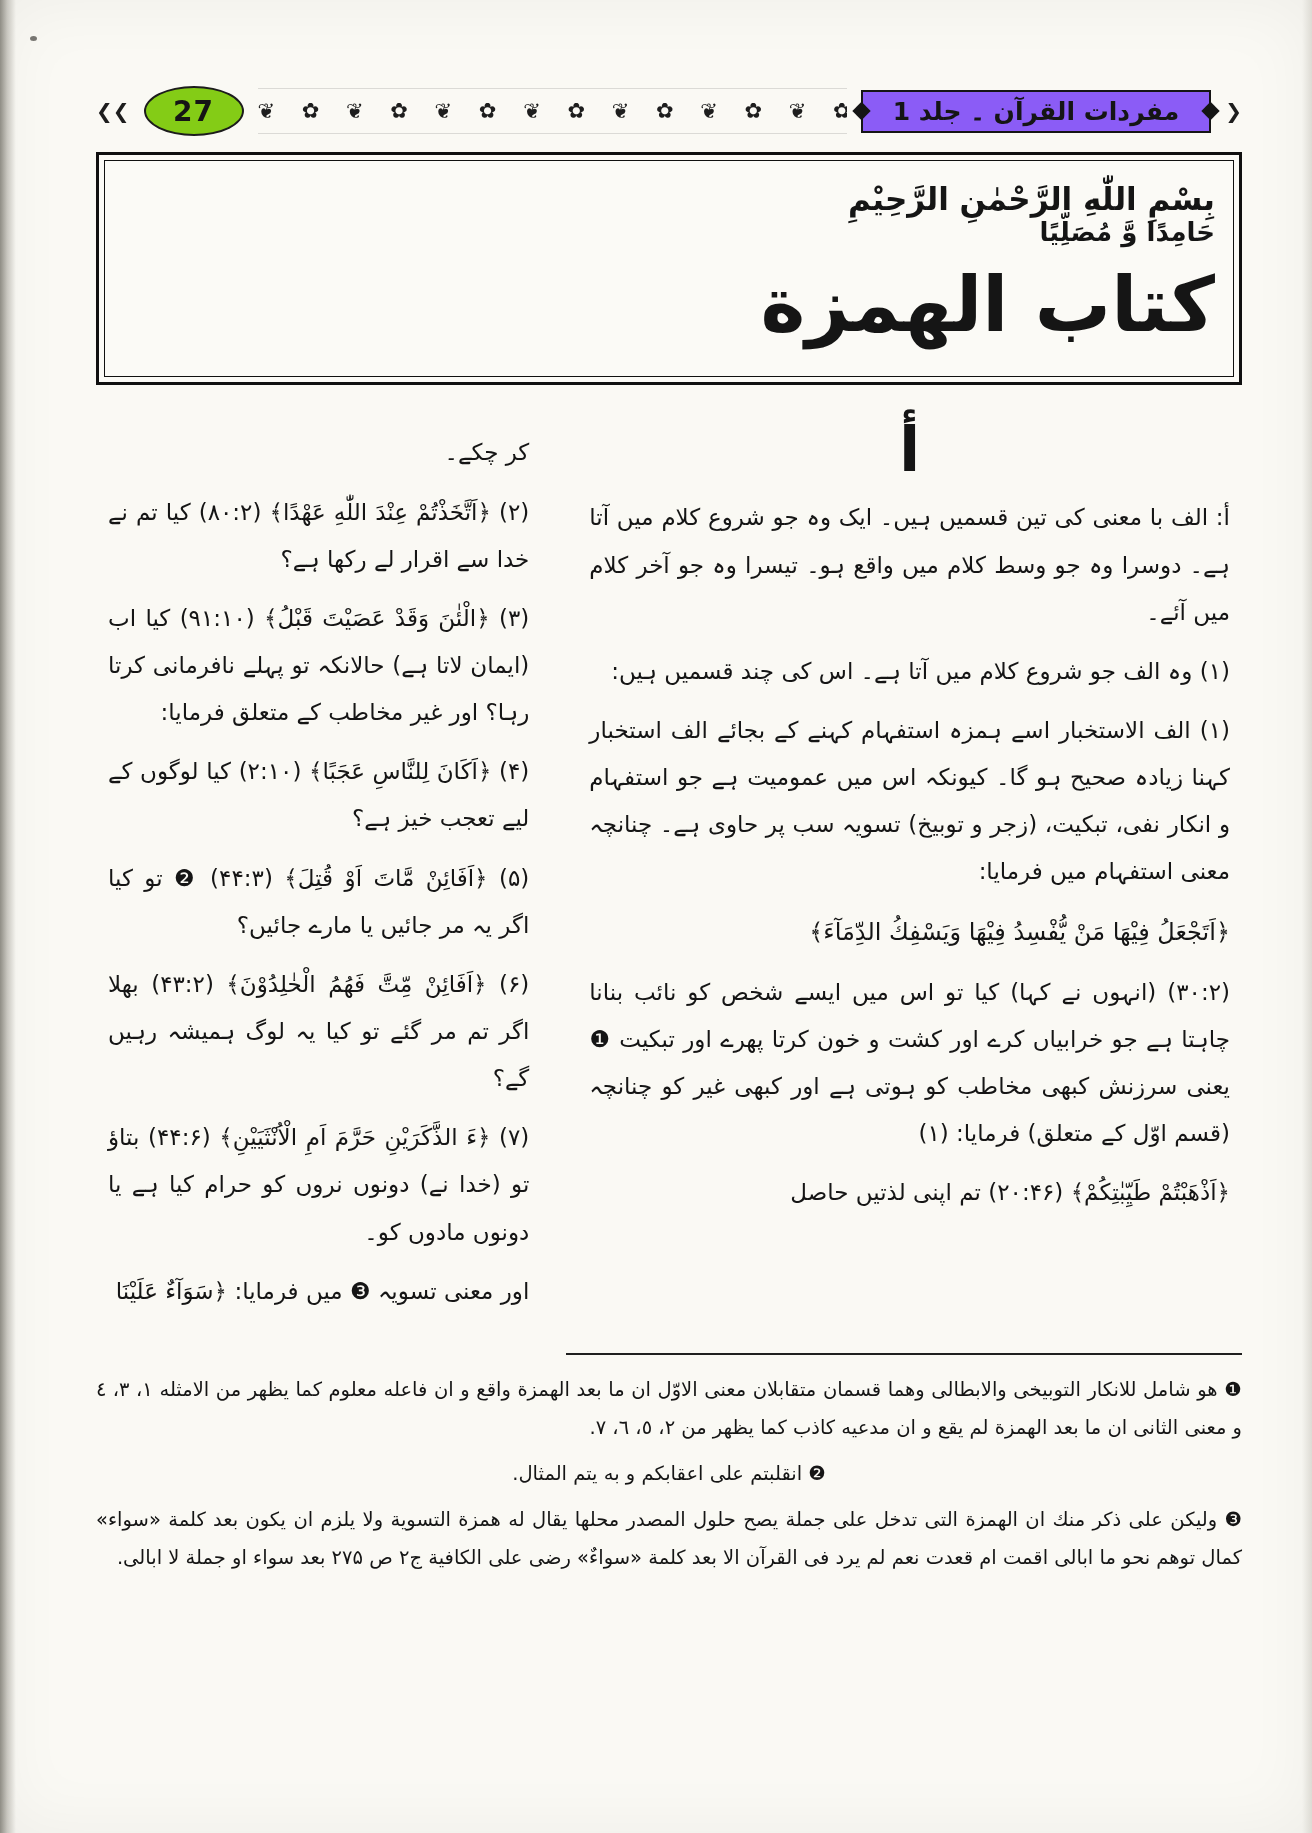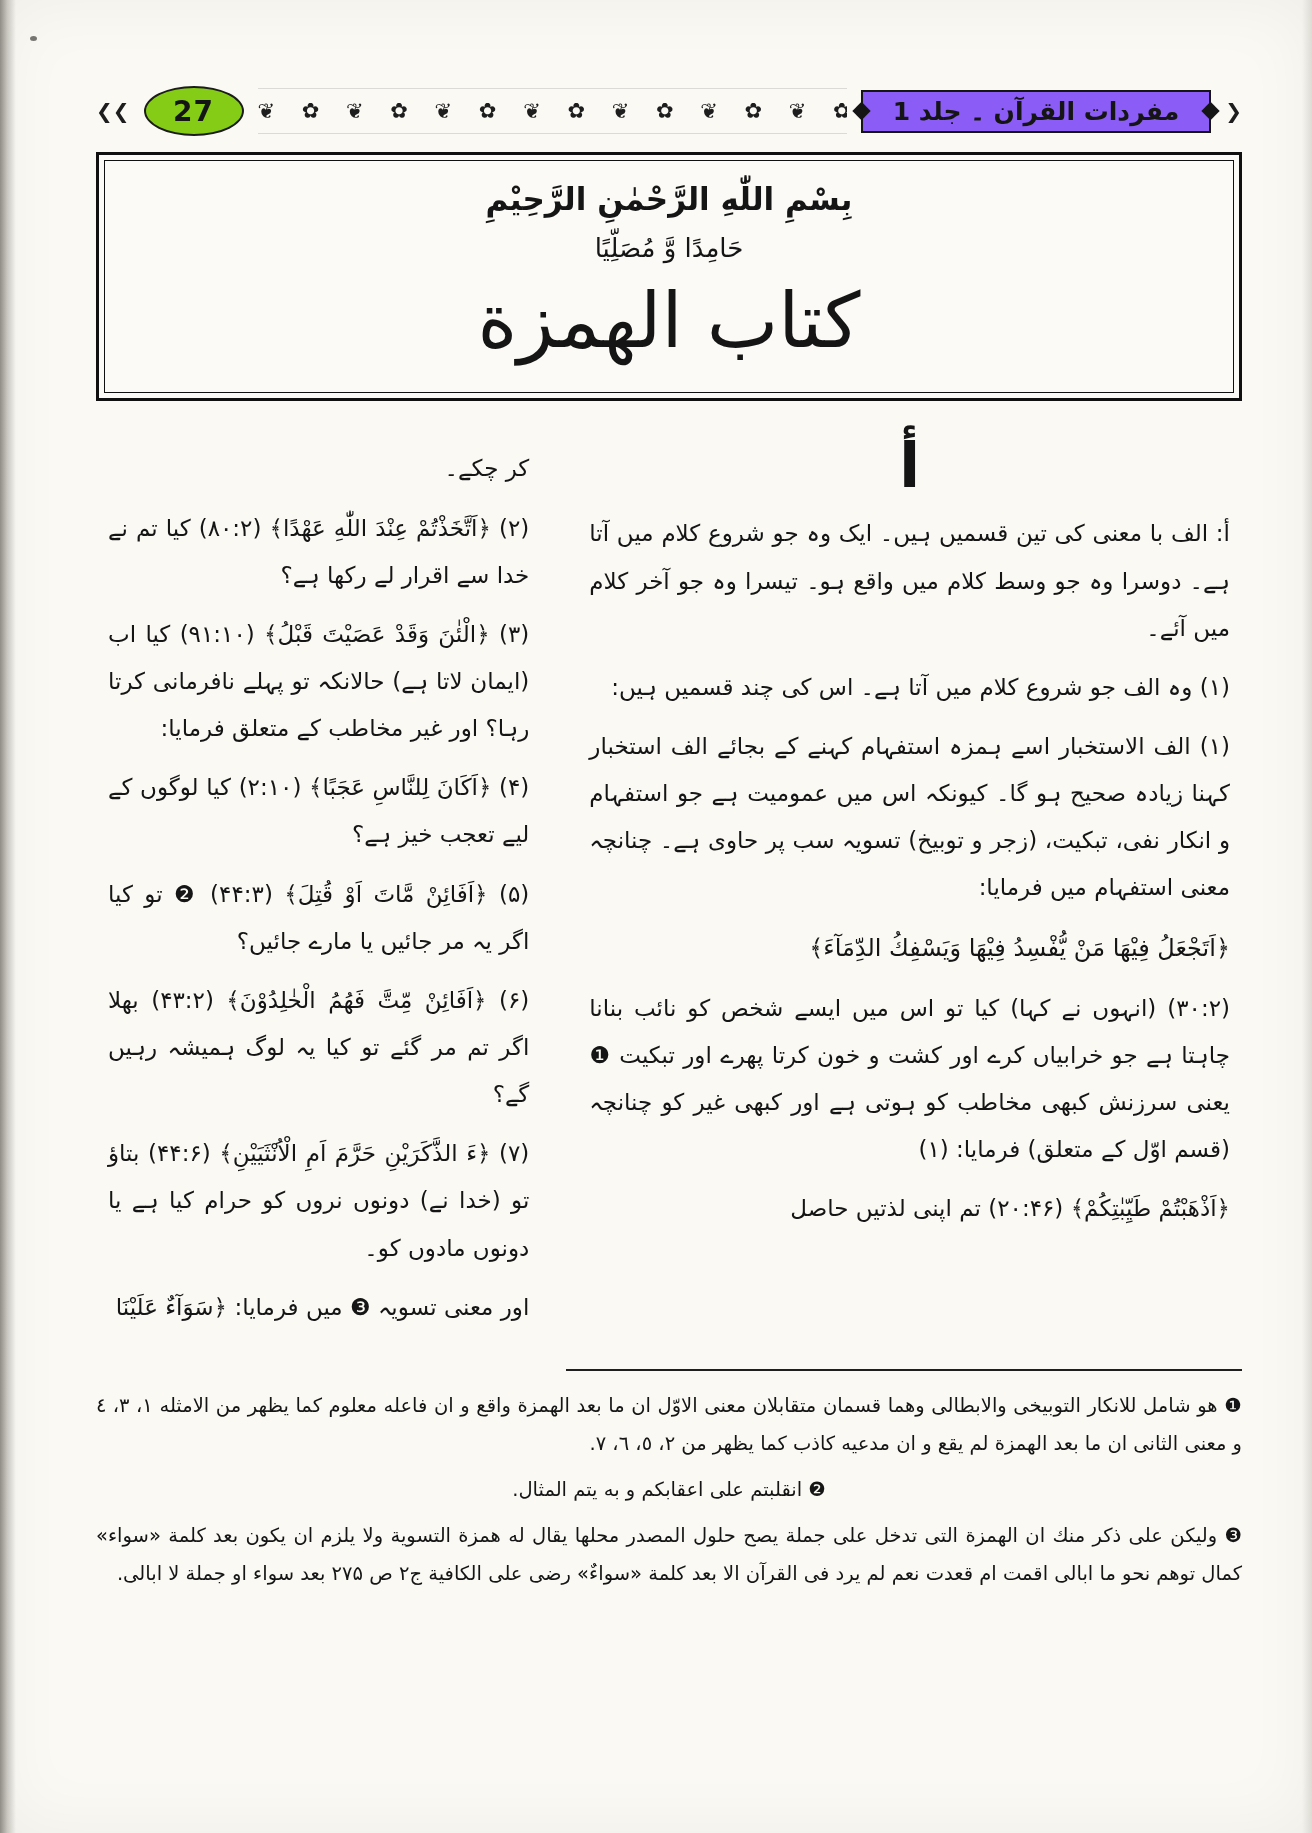--- a/index.html
+++ b/index.html
@@ -78,8 +78,7 @@
   }
   .title-box-inner {
     border: 1.5px solid #101010;
-    padding: 20px 26px 28px;
-    text-align: center;
+    padding: 20px 18px 28px;
   }
   .bismillah { font-size: 31px; font-weight: bold; direction: rtl; }
   .tagline   { font-size: 26px; margin-top: 16px; direction: rtl; }

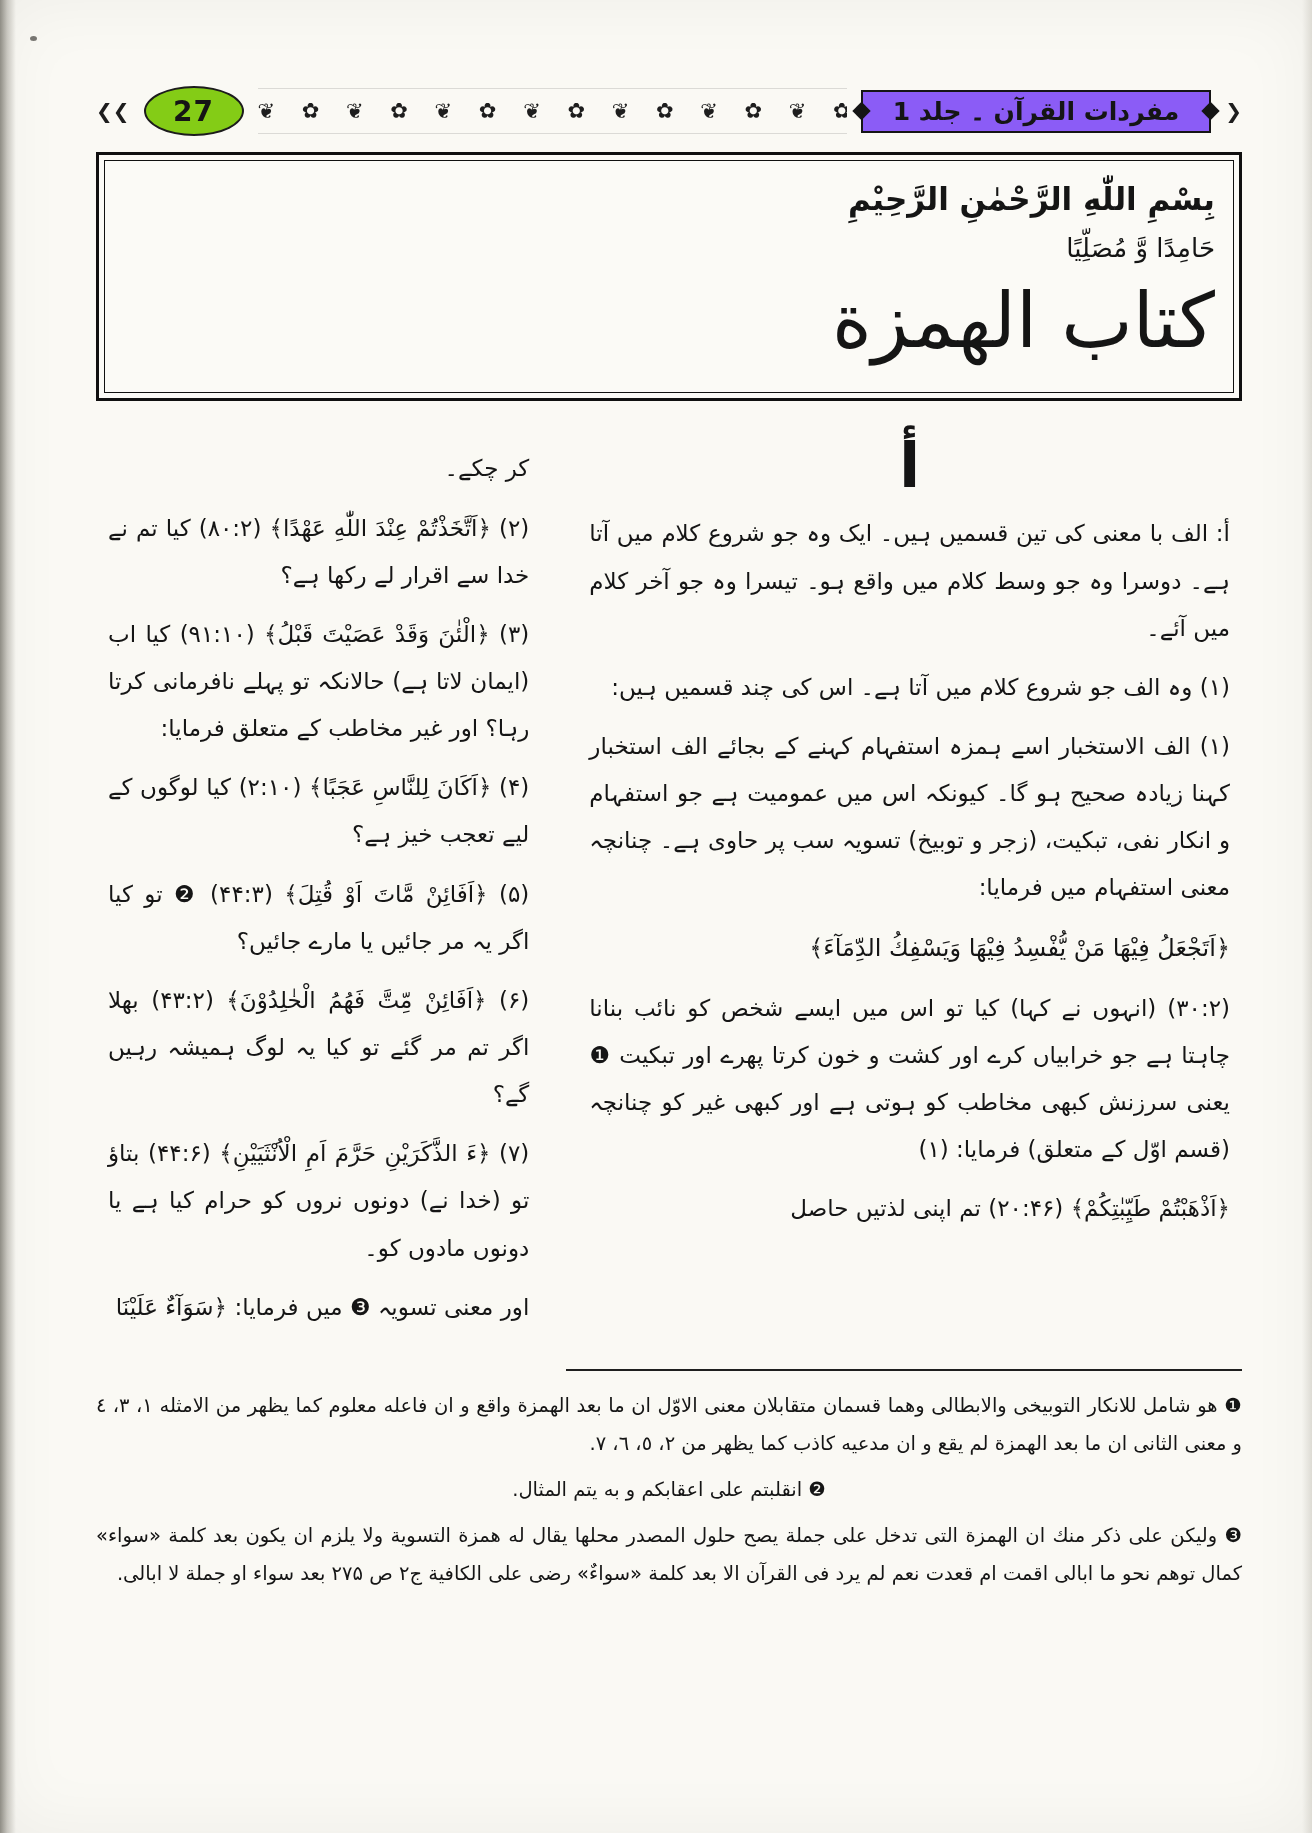--- a/index.html
+++ b/index.html
@@ -81,7 +81,7 @@
     padding: 20px 18px 28px;
   }
   .bismillah { font-size: 31px; font-weight: bold; direction: rtl; }
-  .tagline   { font-size: 26px; margin-top: 16px; direction: rtl; }
+  .tagline   { font-size: 26px; direction: rtl; font-weight: bold; }
   .book-title {
     margin: 14px 0 0; font-size: 76px; font-weight: normal;
     direction: rtl; line-height: 1.15; letter-spacing: 1px;

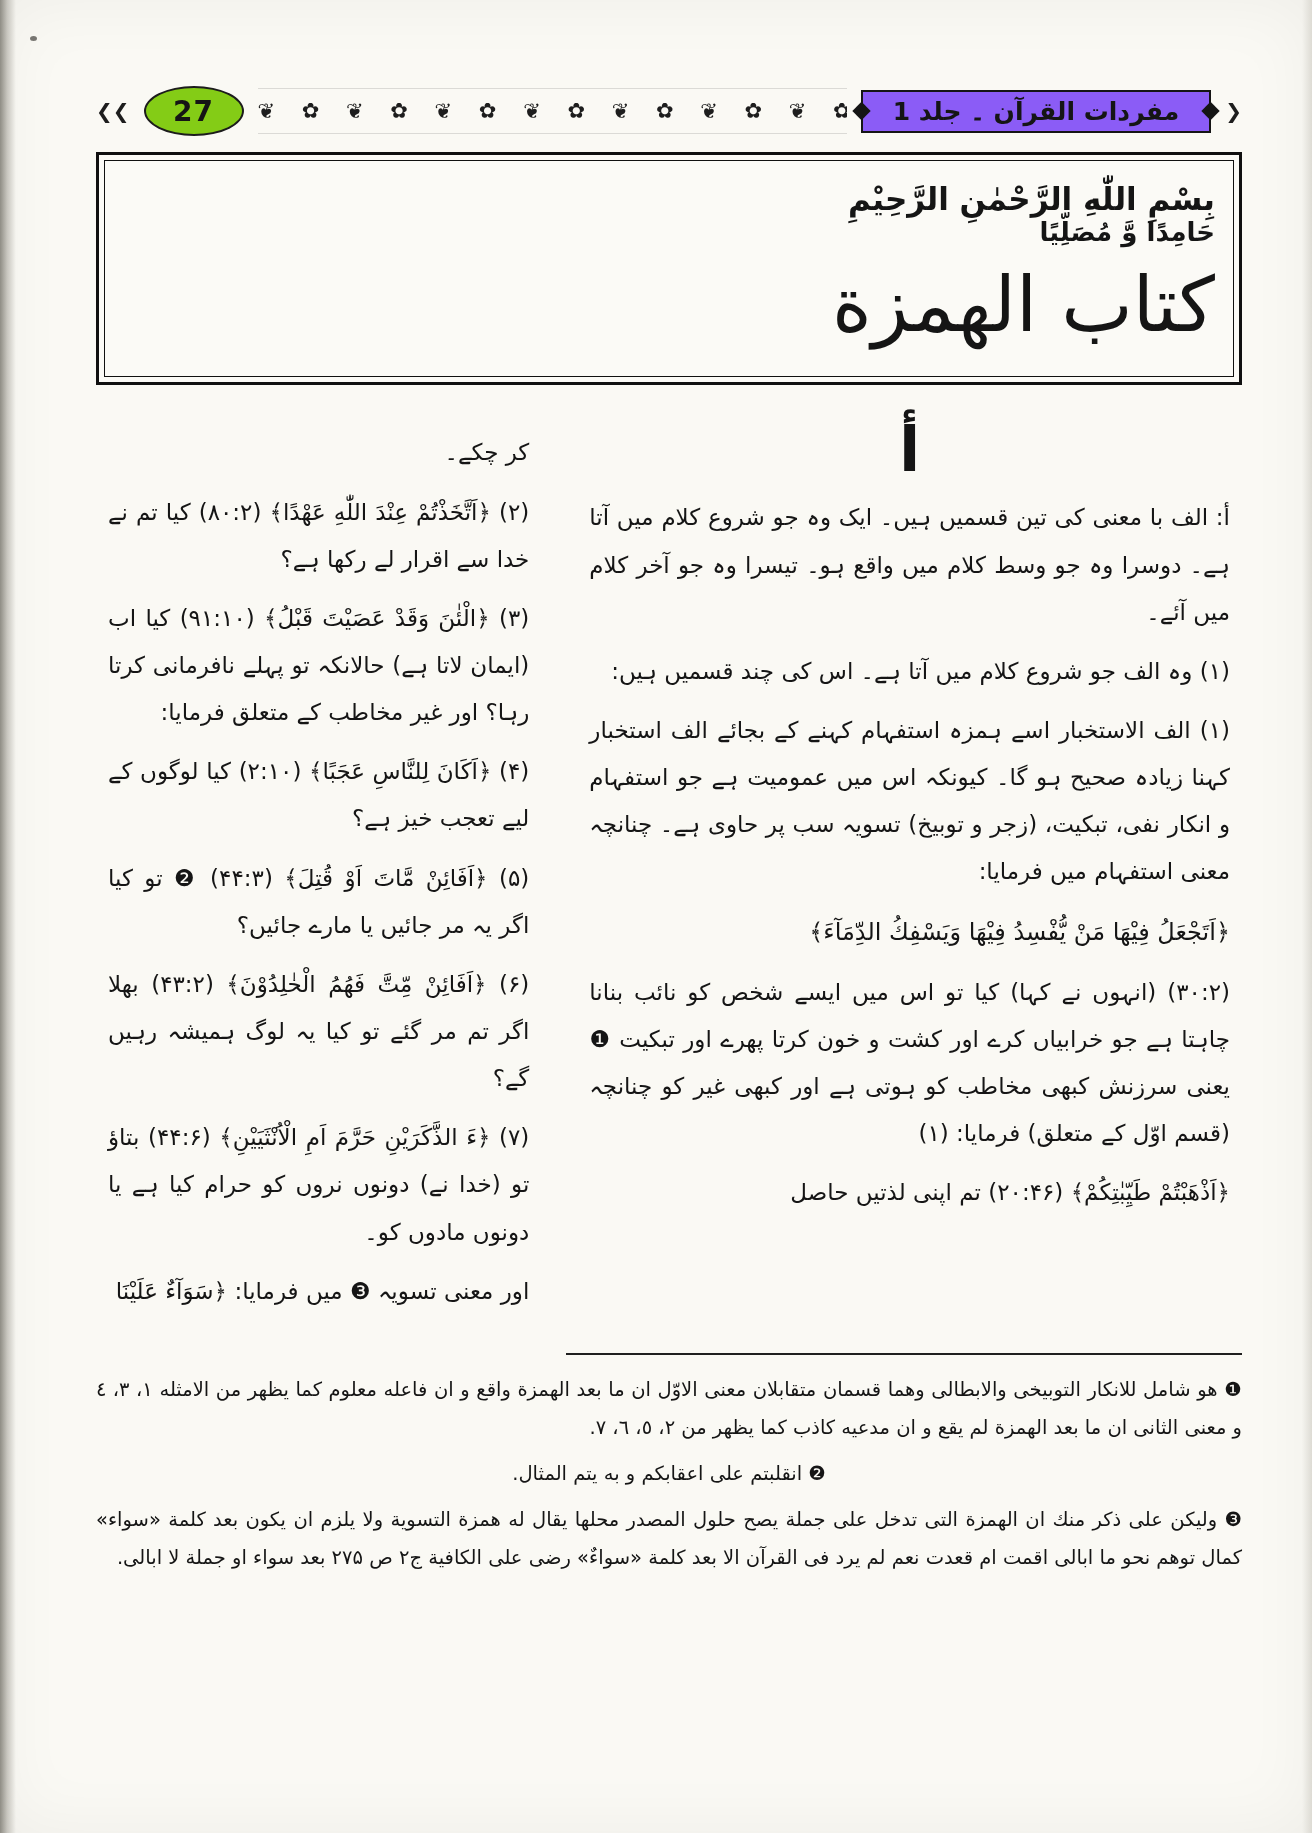--- a/index.html
+++ b/index.html
@@ -83,7 +83,7 @@
   .bismillah { font-size: 31px; font-weight: bold; direction: rtl; }
   .tagline   { font-size: 26px; direction: rtl; font-weight: bold; }
   .book-title {
-    margin: 14px 0 0; font-size: 76px; font-weight: normal;
+    margin: 14px 0 0; font-size: 76px; font-weight: bold;
     direction: rtl; line-height: 1.15; letter-spacing: 1px;
   }
 

